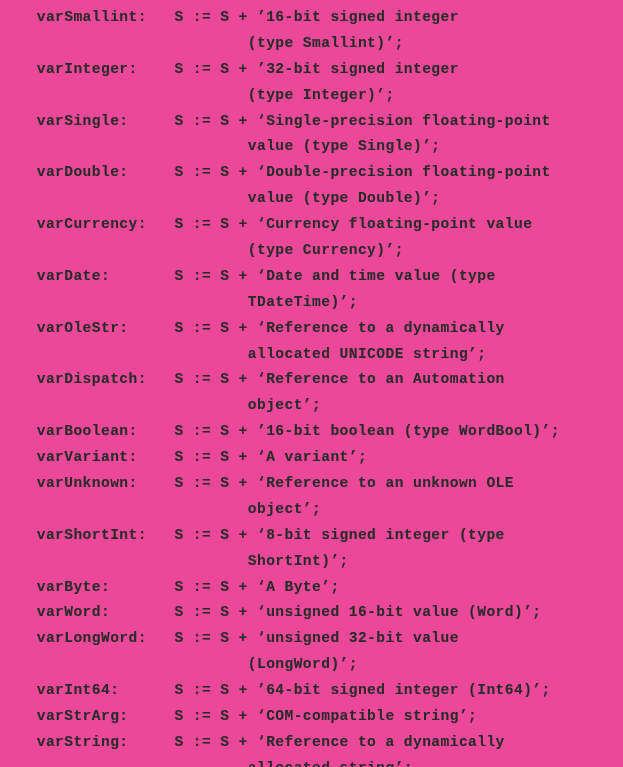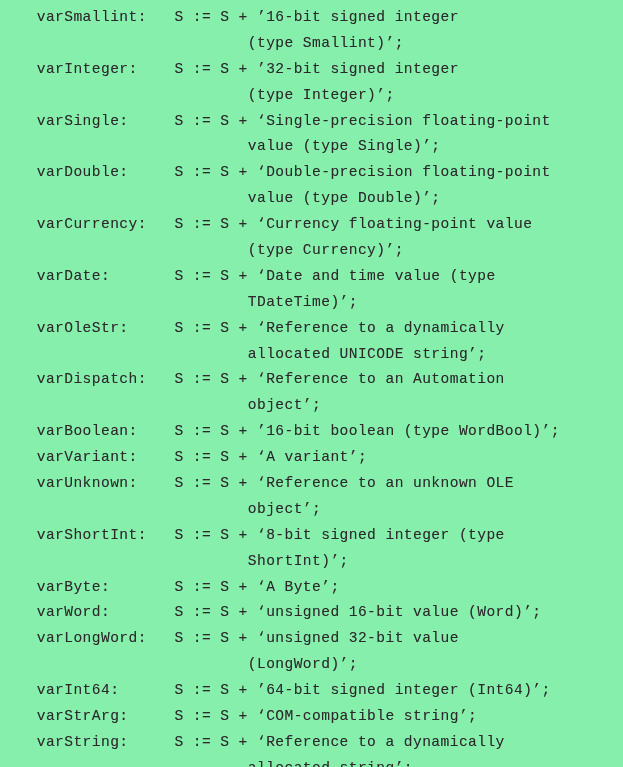--- a/index.html
+++ b/index.html
@@ -47,7 +47,7 @@
 </head>
 <body>
 
-<div id="code-listing" style="background: #86efac;">
+<div id="code-listing" style="background: #ec4899; font-weight: bold;">
   <pre class="code-block" style="color: rgb(42, 42, 42);"><code><span class="code-line">    varSmallint:   S := S + ’16-bit signed integer</span><span class="code-line">                           (type Smallint)’;</span><span class="code-line">    varInteger:    S := S + ’32-bit signed integer</span><span class="code-line">                           (type Integer)’;</span><span class="code-line">    varSingle:     S := S + ‘Single-precision floating-point</span><span class="code-line">                           value (type Single)’;</span><span class="code-line">    varDouble:     S := S + ‘Double-precision floating-point</span><span class="code-line">                           value (type Double)’;</span><span class="code-line">    varCurrency:   S := S + ‘Currency floating-point value</span><span class="code-line">                           (type Currency)’;</span><span class="code-line">    varDate:       S := S + ‘Date and time value (type</span><span class="code-line">                           TDateTime)’;</span><span class="code-line">    varOleStr:     S := S + ‘Reference to a dynamically</span><span class="code-line">                           allocated UNICODE string’;</span><span class="code-line">    varDispatch:   S := S + ‘Reference to an Automation</span><span class="code-line">                           object’;</span><span class="code-line">    varBoolean:    S := S + ’16-bit boolean (type WordBool)’;</span><span class="code-line">    varVariant:    S := S + ‘A variant’;</span><span class="code-line">    varUnknown:    S := S + ‘Reference to an unknown OLE</span><span class="code-line">                           object’;</span><span class="code-line">    varShortInt:   S := S + ‘8-bit signed integer (type</span><span class="code-line">                           ShortInt)’;</span><span class="code-line">    varByte:       S := S + ‘A Byte’;</span><span class="code-line">    varWord:       S := S + ‘unsigned 16-bit value (Word)’;</span><span class="code-line">    varLongWord:   S := S + ‘unsigned 32-bit value</span><span class="code-line">                           (LongWord)’;</span><span class="code-line">    varInt64:      S := S + ’64-bit signed integer (Int64)’;</span><span class="code-line">    varStrArg:     S := S + ‘COM-compatible string’;</span><span class="code-line">    varString:     S := S + ‘Reference to a dynamically</span><span class="code-line">                           allocated string’;</span></code></pre>
 </div>
 

